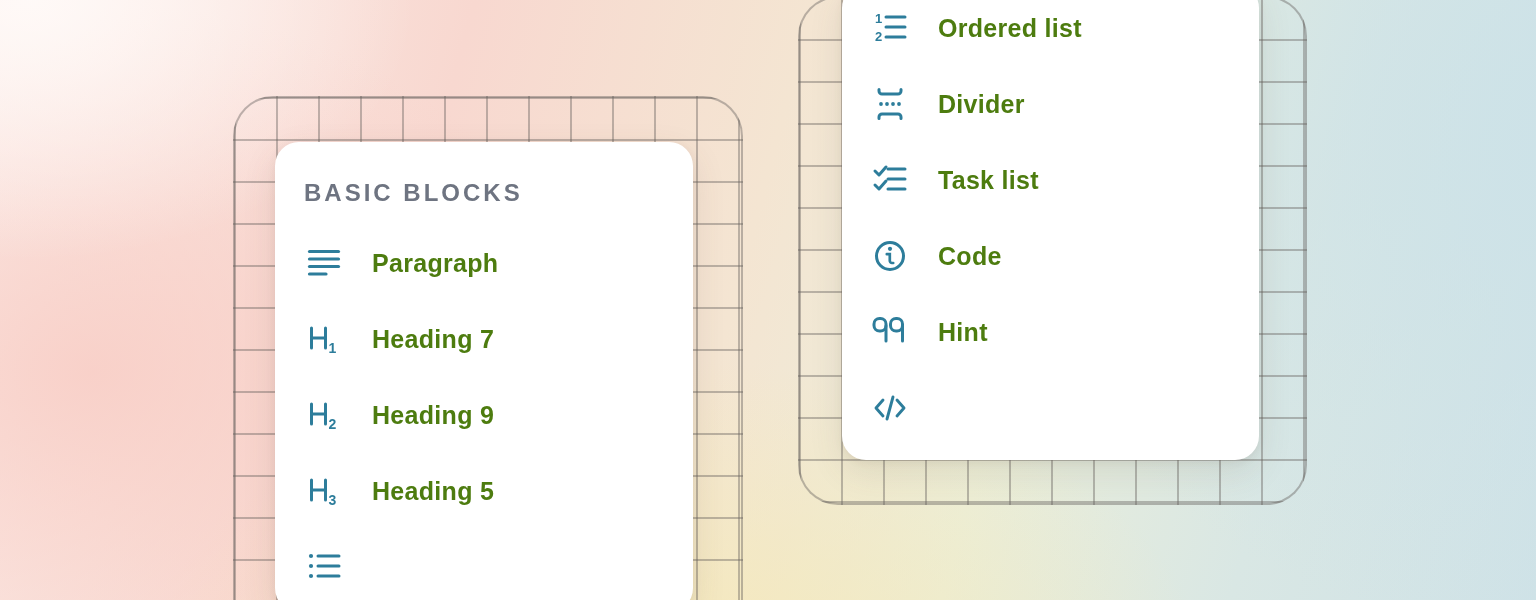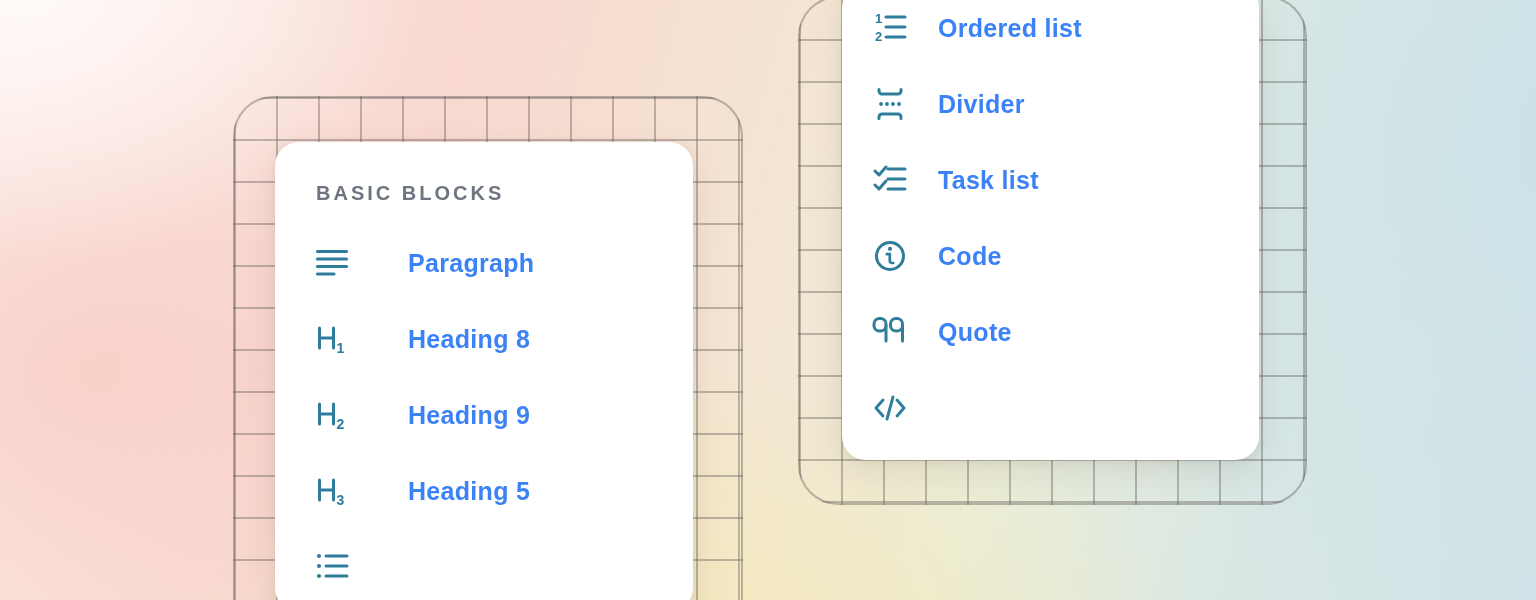--- a/index.html
+++ b/index.html
@@ -41,7 +41,7 @@
   .row .icon{width:36px;height:36px;flex:0 0 36px;color:var(--teal,#2d7d9b);}
   .row .icon svg{display:block;width:36px;height:36px;}
   .row .label{
-    margin-left:30px;font-size:25px;font-weight:600;letter-spacing:0.3px;color:#3b82f6;
+    margin-left:30px;font-size:25px;font-weight:600;letter-spacing:0.3px;color:#4d7c0f;
   }
   .svg-num{font-family:"Liberation Sans",sans-serif;font-weight:700;}
 </style>

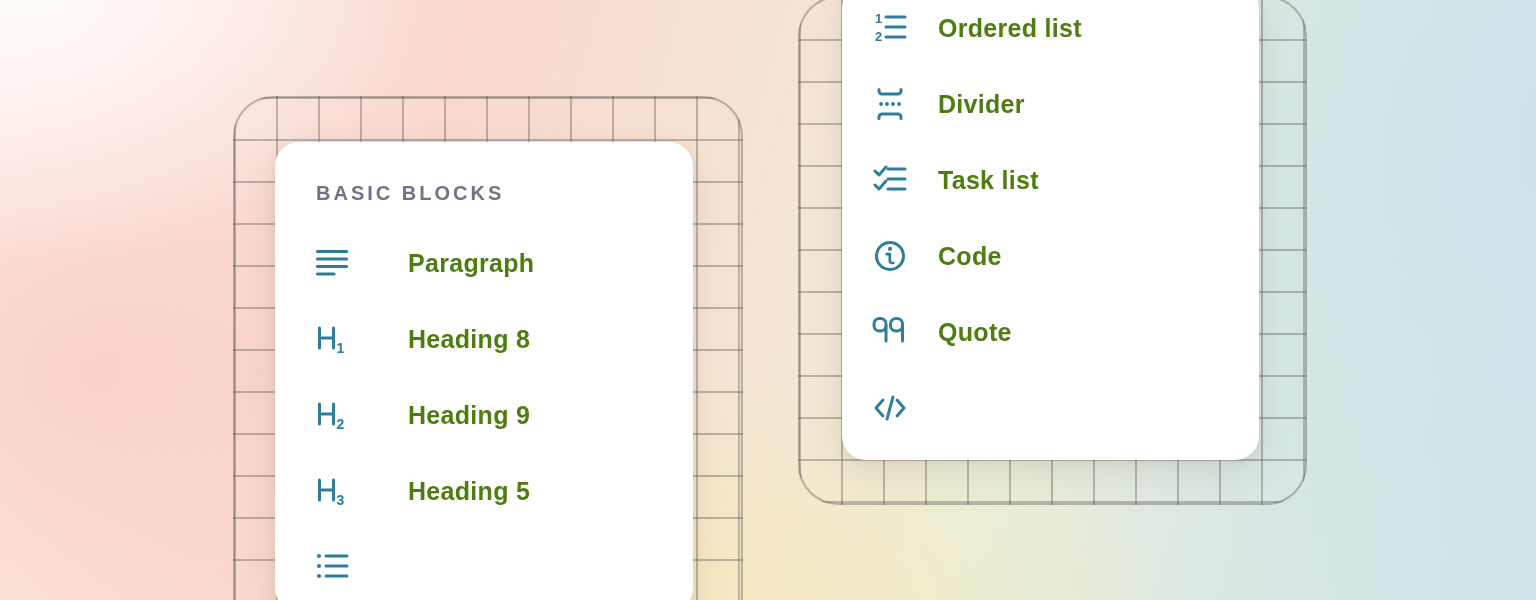--- a/index.html
+++ b/index.html
@@ -32,8 +32,8 @@
   .card-left{left:275px;top:142px;width:418px;height:470px;}
   .card-right{left:842px;top:-16px;width:417px;height:476px;padding-top:6px;box-sizing:border-box;}
   .section-label{
-    margin:36px 0 0 41px;height:30px;line-height:30px;
-    font-size:20px;font-weight:700;letter-spacing:3px;color:#6e7481;
+    margin:36px 0 0 29px;height:30px;line-height:30px;
+    font-size:24px;font-weight:700;letter-spacing:3px;color:#6e7481;
   }
   .card-left .rows{margin-top:17px;}
   .row{display:flex;align-items:center;height:76px;padding-left:30px;}

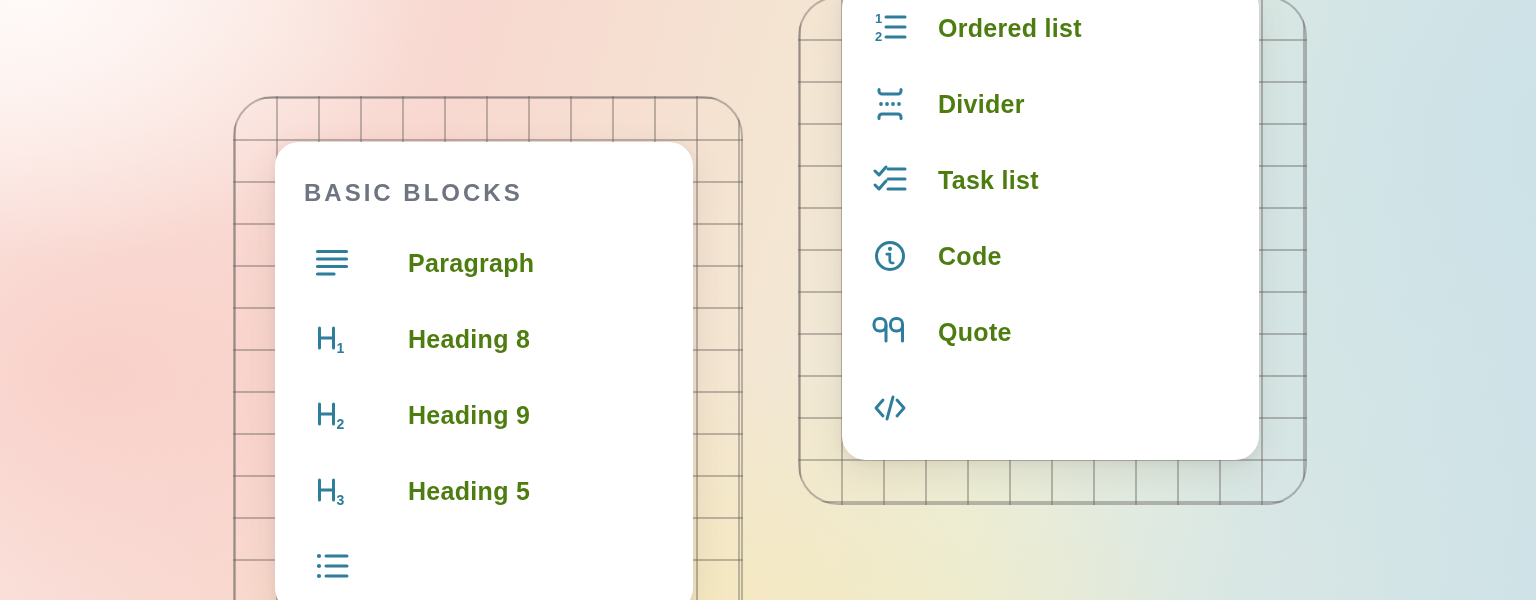--- a/index.html
+++ b/index.html
@@ -37,7 +37,7 @@
   }
   .card-left .rows{margin-top:17px;}
   .row{display:flex;align-items:center;height:76px;padding-left:30px;}
-  .card-left .row{padding-left:39px;gap:28px;}
+  .card-left .row{padding-left:31px;}
   .row .icon{width:36px;height:36px;flex:0 0 36px;color:var(--teal,#2d7d9b);}
   .row .icon svg{display:block;width:36px;height:36px;}
   .row .label{

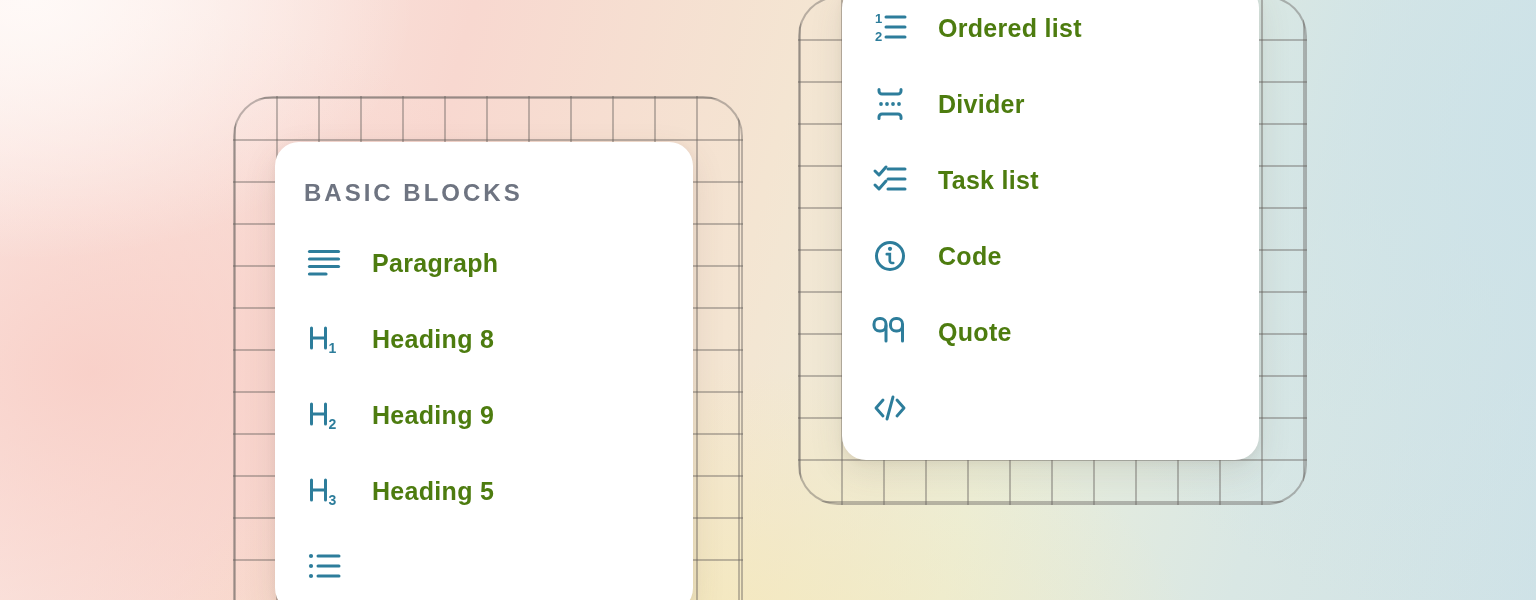--- a/index.html
+++ b/index.html
@@ -80,7 +80,7 @@
             <text class="svg-num" x="22.5" y="31.5" font-size="14" fill="currentColor">1</text>
           </svg>
         </span>
-        <span class="label">Heading 8</span>
+        <span class="label">Heading 7</span>
       </div>
 
       <div class="row">

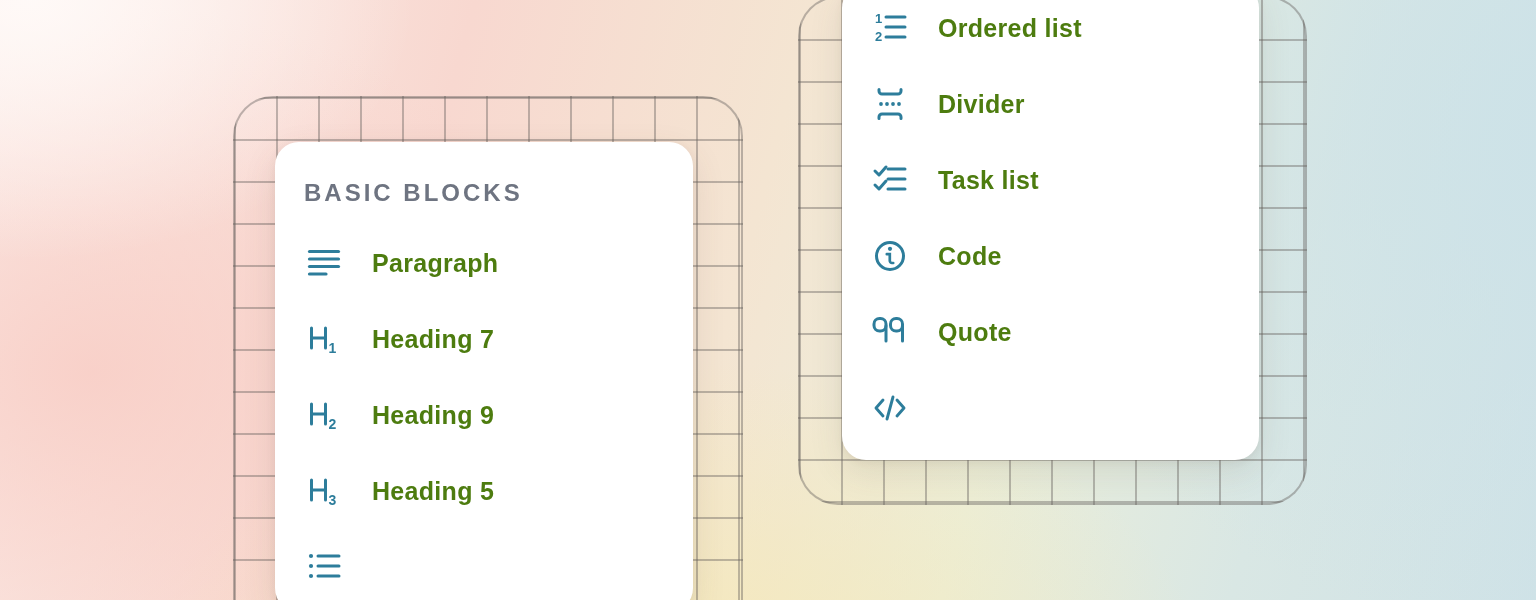--- a/index.html
+++ b/index.html
@@ -199,7 +199,7 @@
           <path d="M30.5 12 V27"></path>
         </svg>
       </span>
-      <span class="label">Quote</span>
+      <span class="label">Hint</span>
     </div>
 
     <div class="row">

